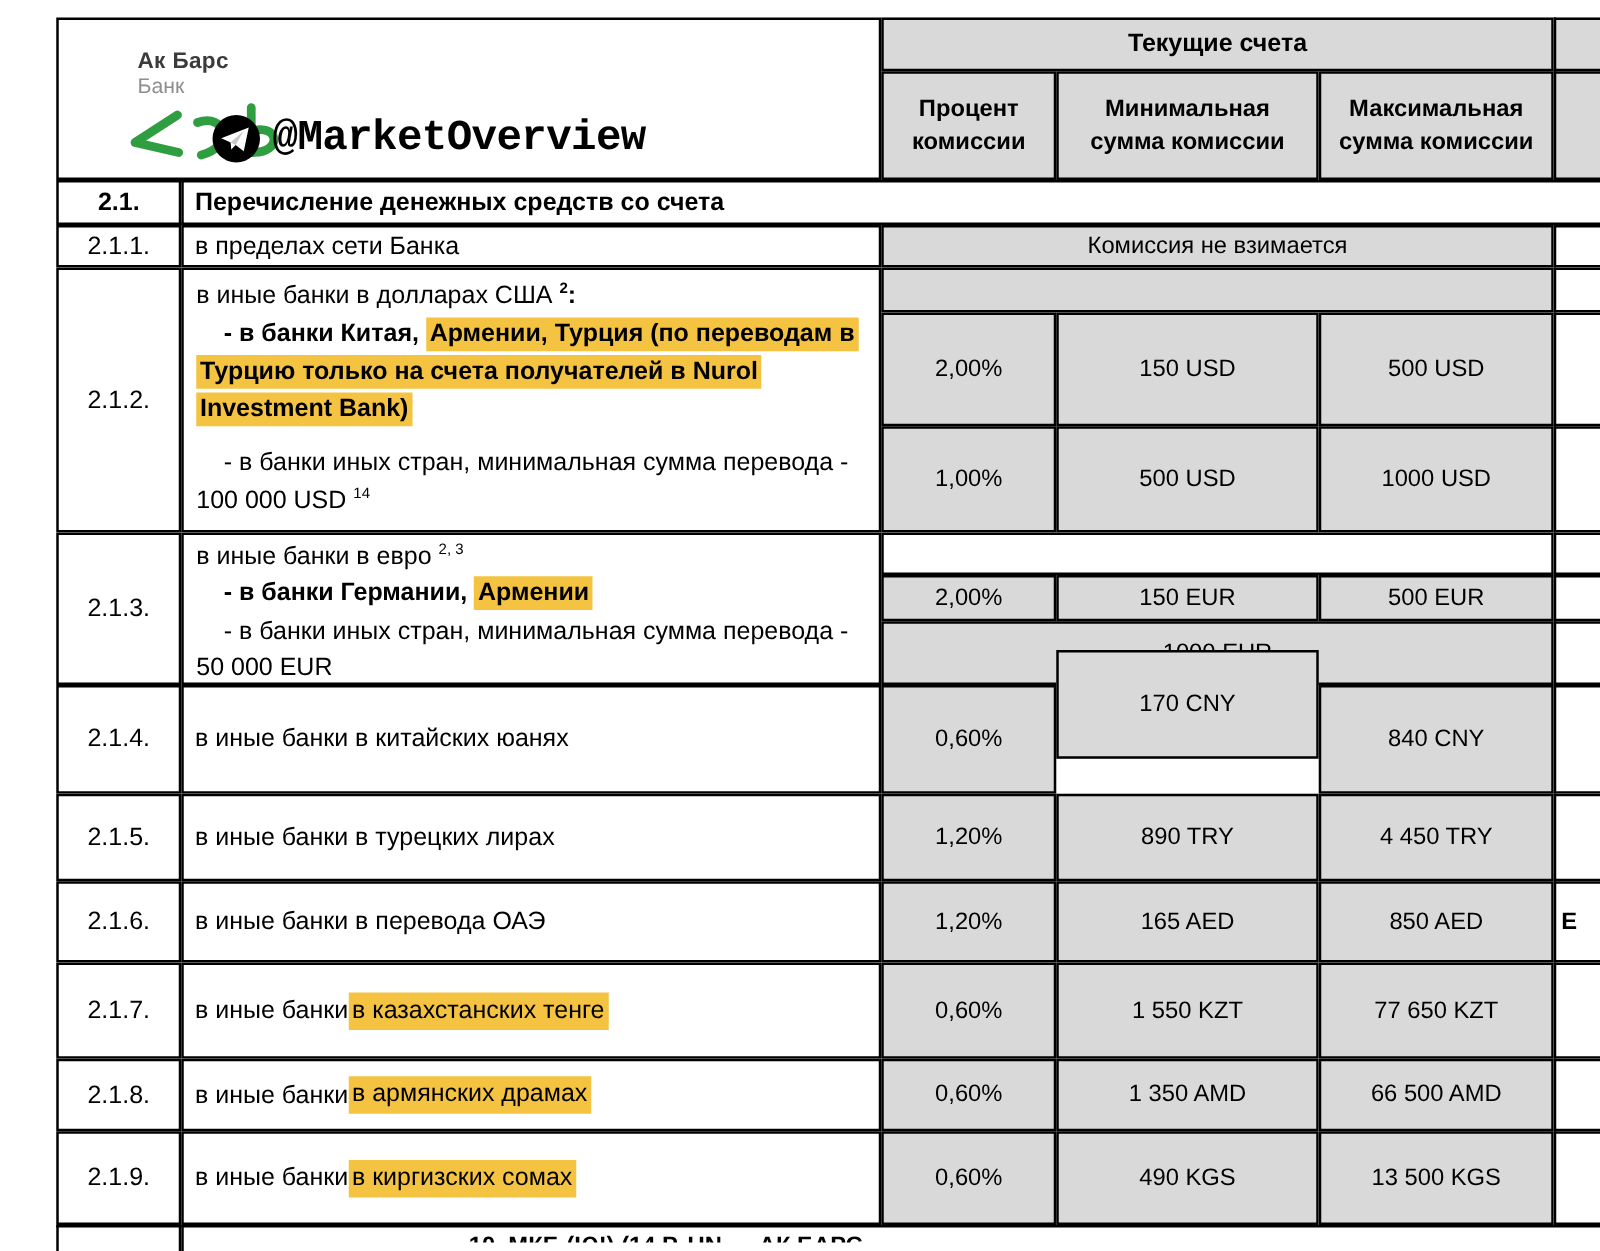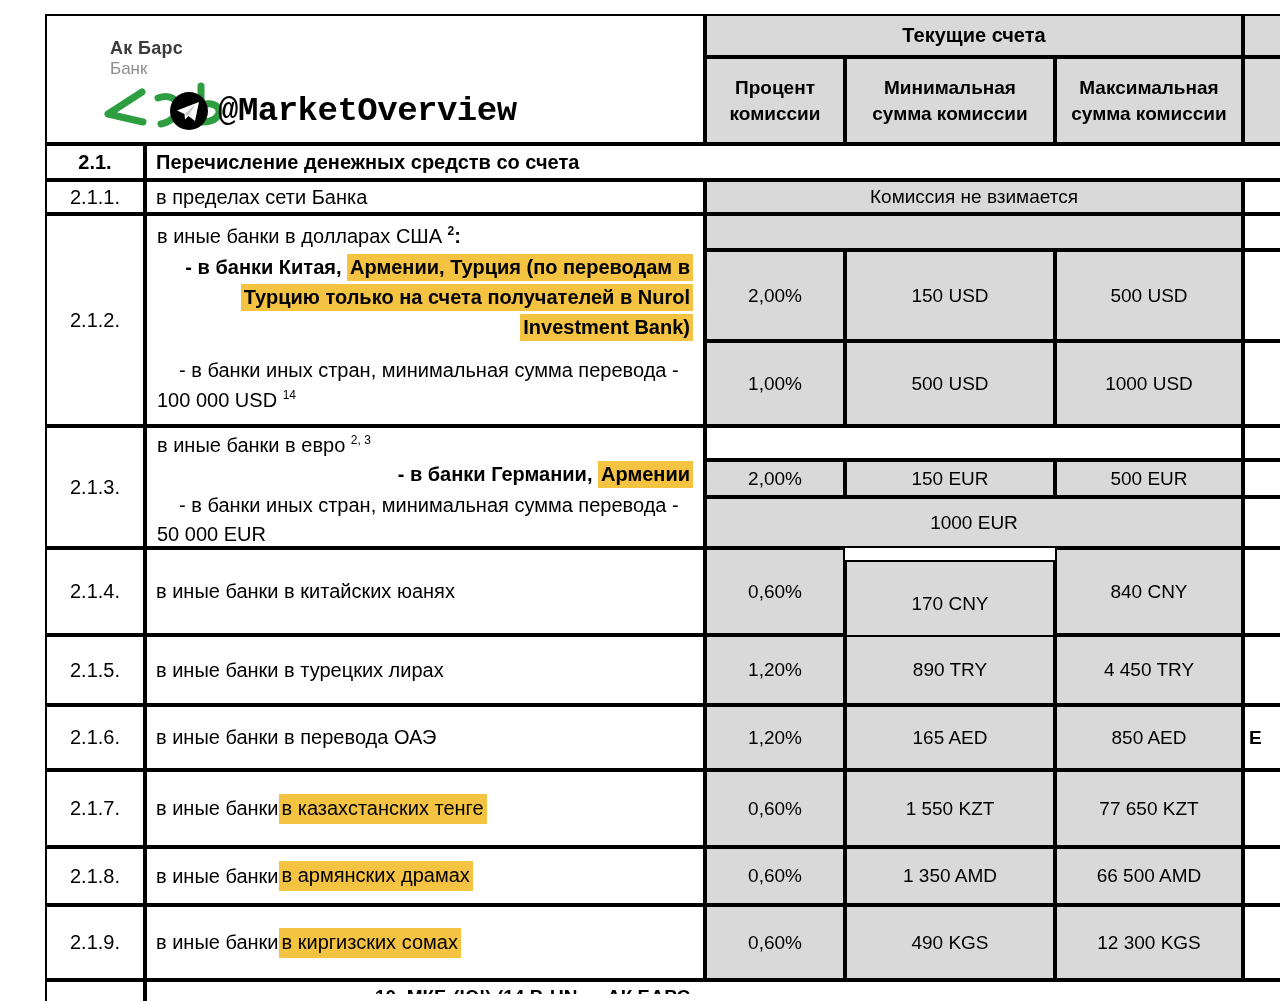--- a/index.html
+++ b/index.html
@@ -10,7 +10,7 @@
   .g{background:#d9d9d9;}
   .ctr{display:flex;align-items:center;justify-content:center;text-align:center;}
   .lft{display:flex;align-items:center;padding-left:9px;}
-  .b{font-weight:bold;text-align:right;}
+  .b{font-weight:bold;}
   .nr{border-right:none;}
   .nb{border-bottom:none;}
   .val{font-size:19px;}

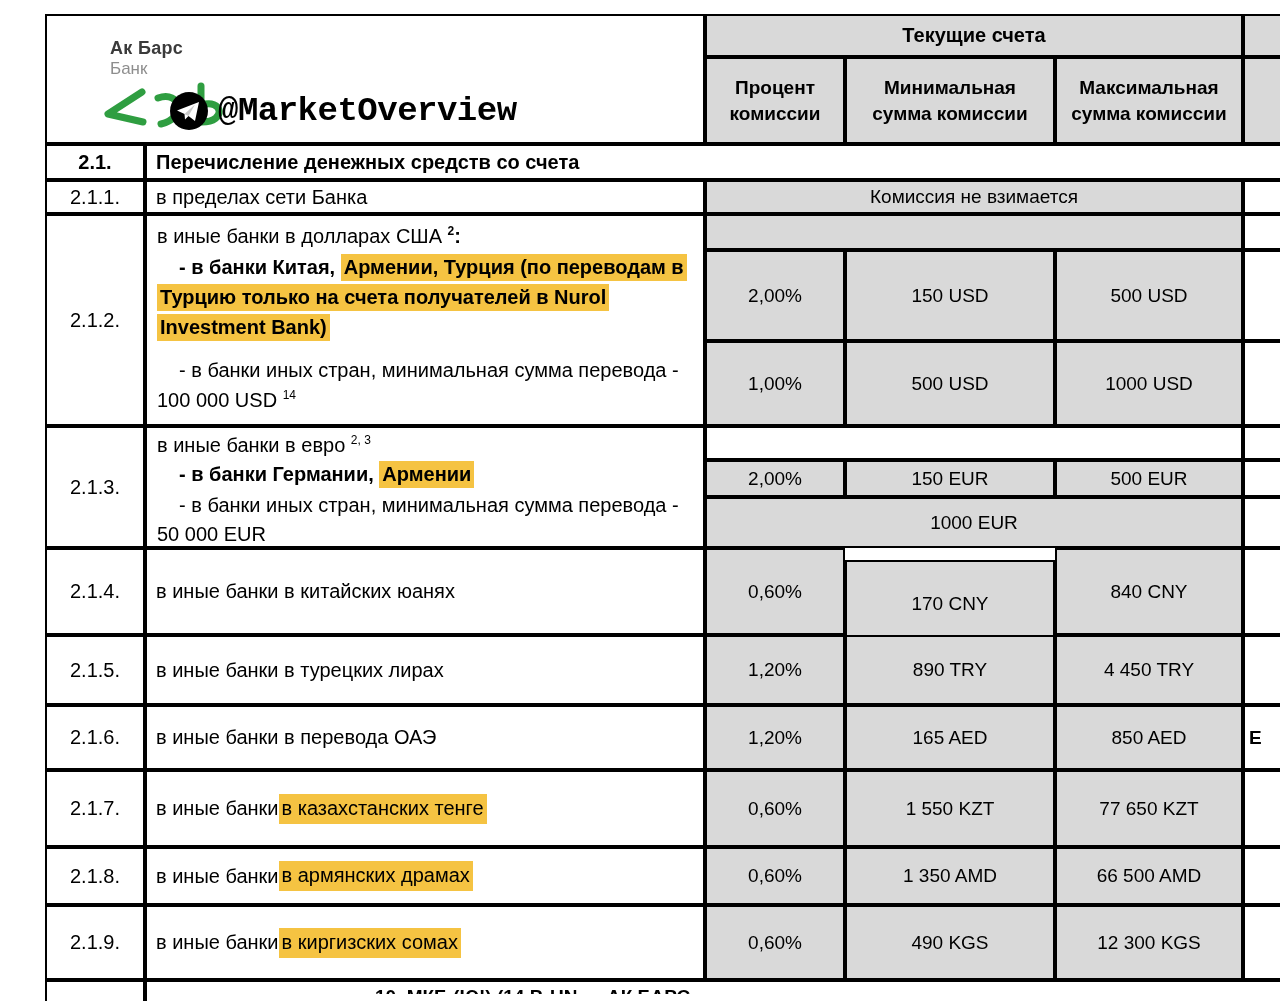--- a/index.html
+++ b/index.html
@@ -110,7 +110,7 @@
 <div class="c ctr" style="left:45px;top:548px;width:100px;height:87px;">2.1.4.</div>
 <div class="c lft" style="left:145px;top:548px;width:560px;height:87px;">в иные банки в китайских юанях</div>
 <div class="c g ctr val" style="left:705px;top:548px;width:140px;height:87px;">0,60%</div>
-<div class="c g ctr val" style="left:845px;top:560px;width:210px;height:87px;text-align:right;">170 CNY</div>
+<div class="c g ctr val" style="left:845px;top:520px;width:210px;height:87px;text-align:right;">170 CNY</div>
 <div class="c g ctr val" style="left:1055px;top:548px;width:188px;height:87px;">840 CNY</div>
 <div class="c nr" style="left:1243px;top:548px;width:37px;height:87px;"></div>
 

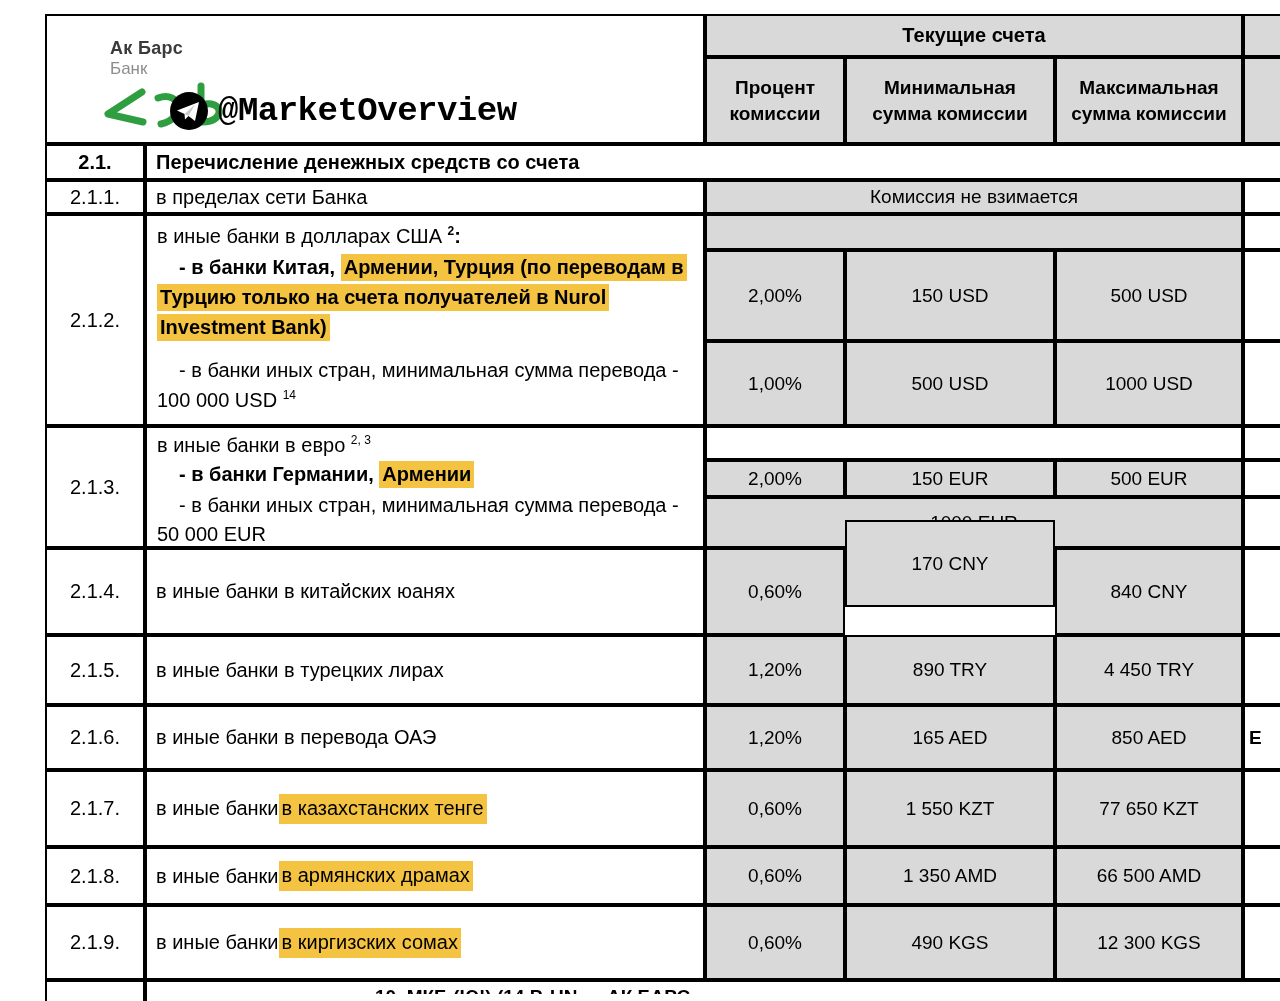--- a/index.html
+++ b/index.html
@@ -155,7 +155,7 @@
   </div>
 <div class="c g ctr val" style="left:705px;top:905px;width:140px;height:75px;">0,60%</div>
 <div class="c g ctr val" style="left:845px;top:905px;width:210px;height:75px;">490 KGS</div>
-<div class="c g ctr val" style="left:1055px;top:905px;width:188px;height:75px;">12 300 KGS</div>
+<div class="c g ctr val" style="left:1055px;top:905px;width:188px;height:75px;">13 500 KGS</div>
 <div class="c nr" style="left:1243px;top:905px;width:37px;height:75px;"></div>
 
 <div class="c nb" style="left:45px;top:980px;width:100px;height:21px;"></div>

